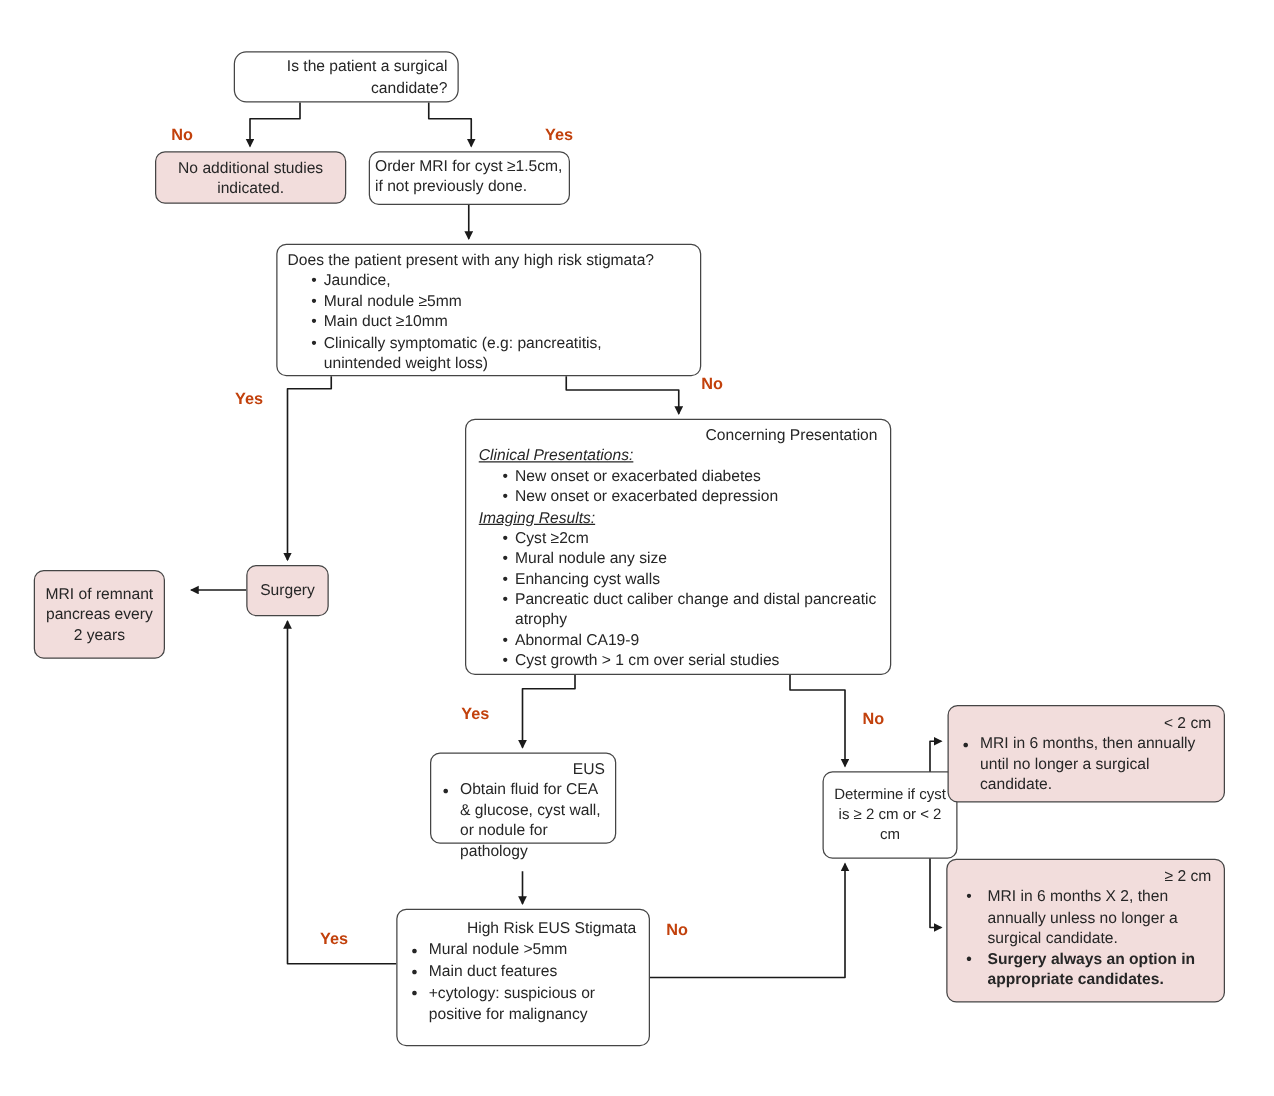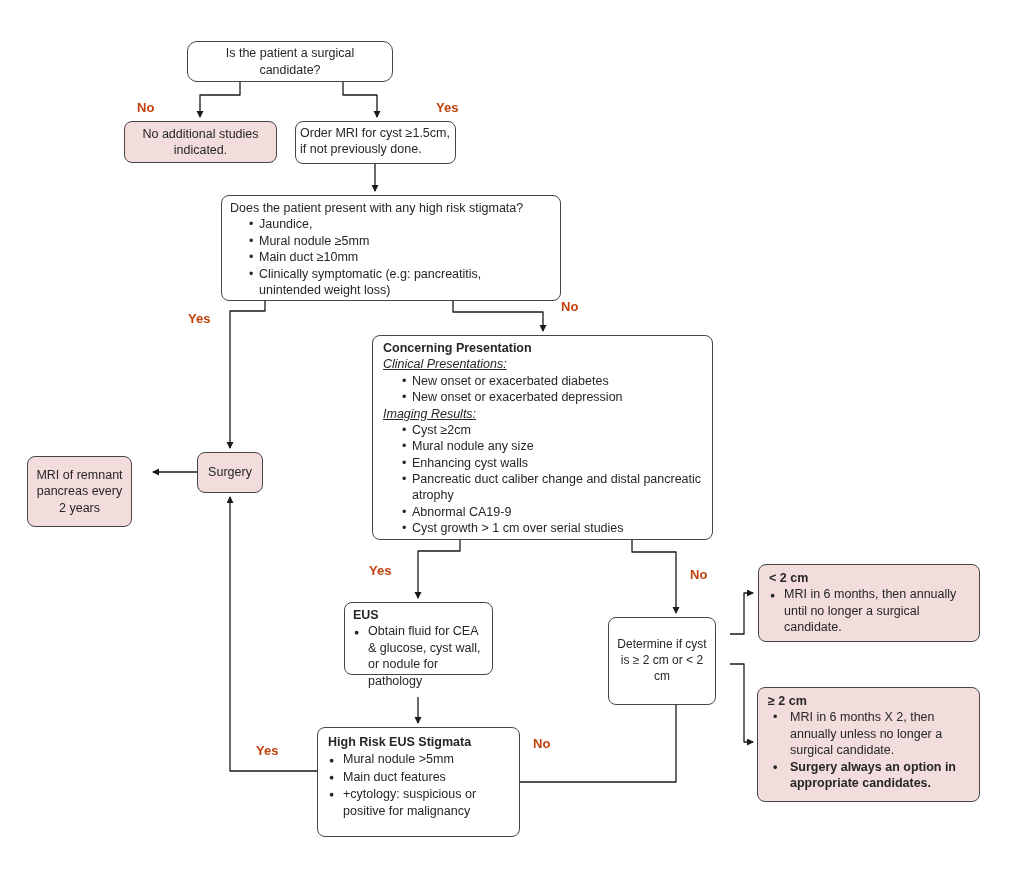--- a/index.html
+++ b/index.html
@@ -55,7 +55,7 @@
     </g>
   </svg>
 
-  <div class="node center" style="left:187px;top:41px;width:206px;height:41px;border-radius:10px;">
+  <div class="node center" style="left:187px;top:41px;width:180px;height:41px;border-radius:10px;text-align:right;">
     <span>Is the patient a surgical candidate?</span>
   </div>
 

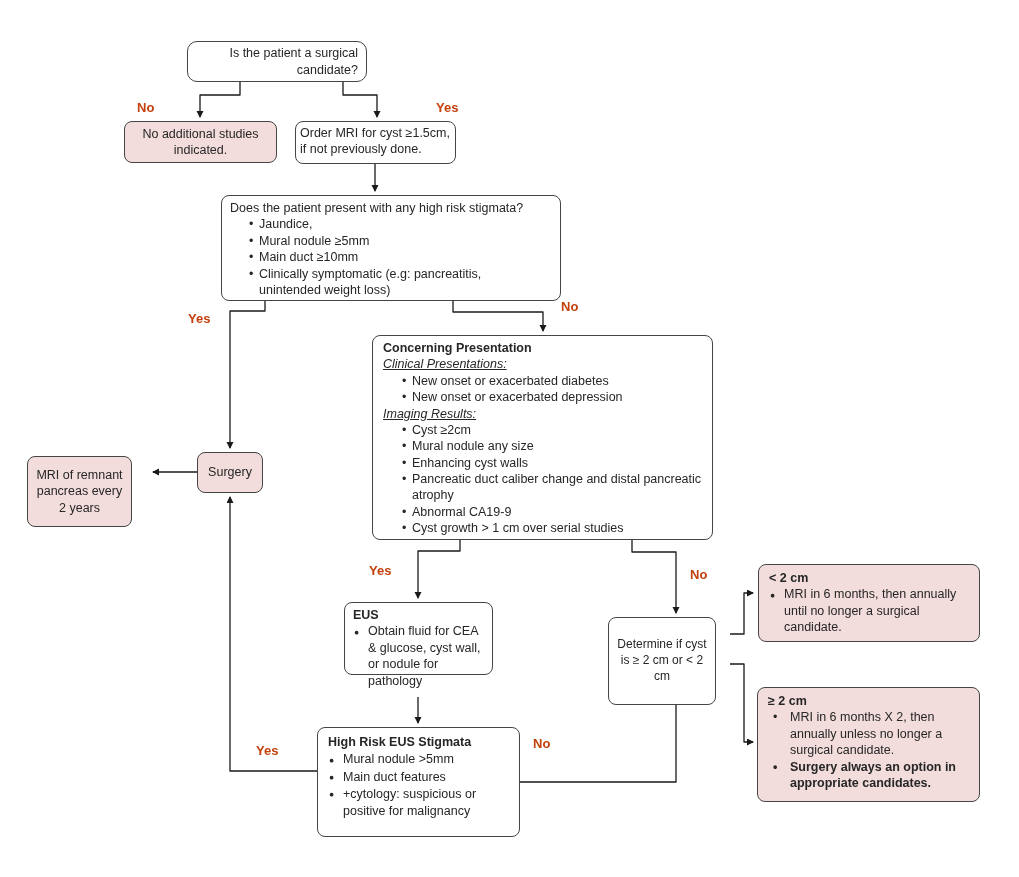--- a/index.html
+++ b/index.html
@@ -17,7 +17,7 @@
   }
   .pink{background:var(--pink,#f2dddc);}
   .center{display:flex;align-items:center;justify-content:center;text-align:center;}
-  .node-title{font-weight:bold;text-align:left;}
+  .node-title{font-weight:normal;text-align:right;}
   .heading-iu{font-style:italic;text-decoration:underline;}
   .bul{position:relative;padding-left:15px;}
   .bul::before{content:"•";position:absolute;left:5px;top:0;}

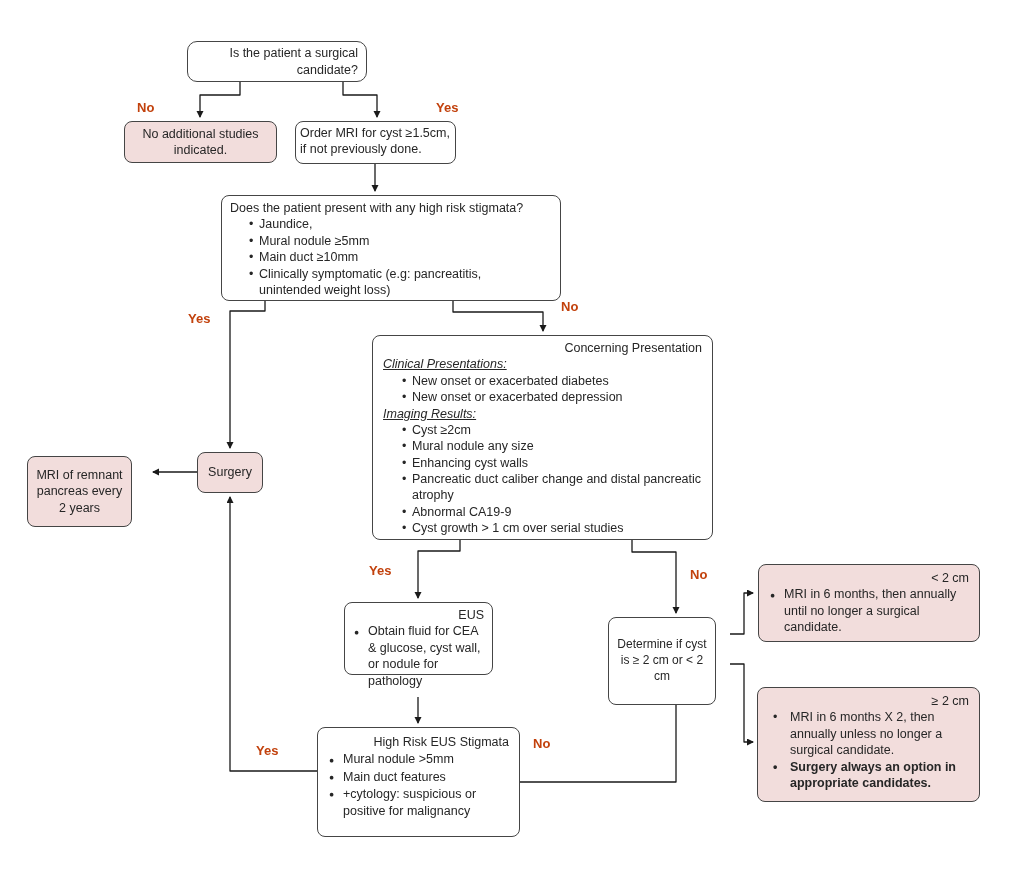--- a/index.html
+++ b/index.html
@@ -108,7 +108,7 @@
     <div class="bul-lg">Obtain fluid for CEA &amp; glucose, cyst wall, or nodule for pathology</div>
   </div>
 
-  <div class="node center" style="left:608px;top:617px;width:108px;height:88px;font-size:12px;">
+  <div class="node center" style="left:658px;top:617px;width:108px;height:70px;font-size:12px;">
     <span>Determine if cyst is ≥ 2 cm or &lt; 2 cm</span>
   </div>
 

